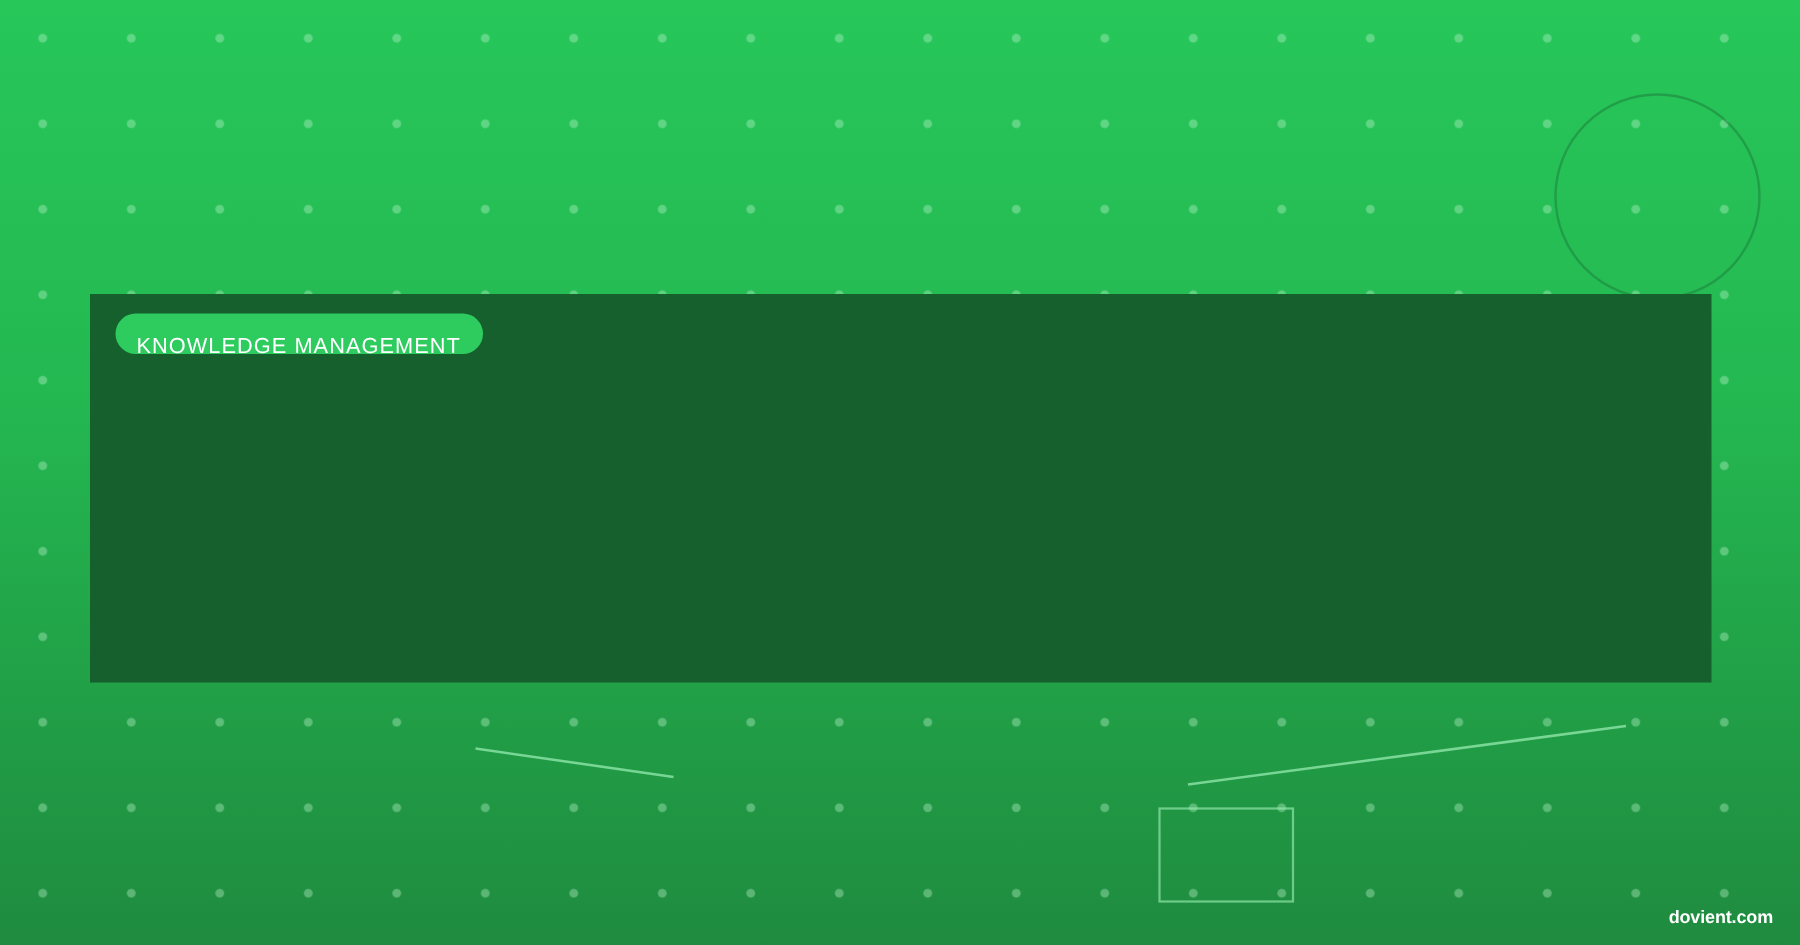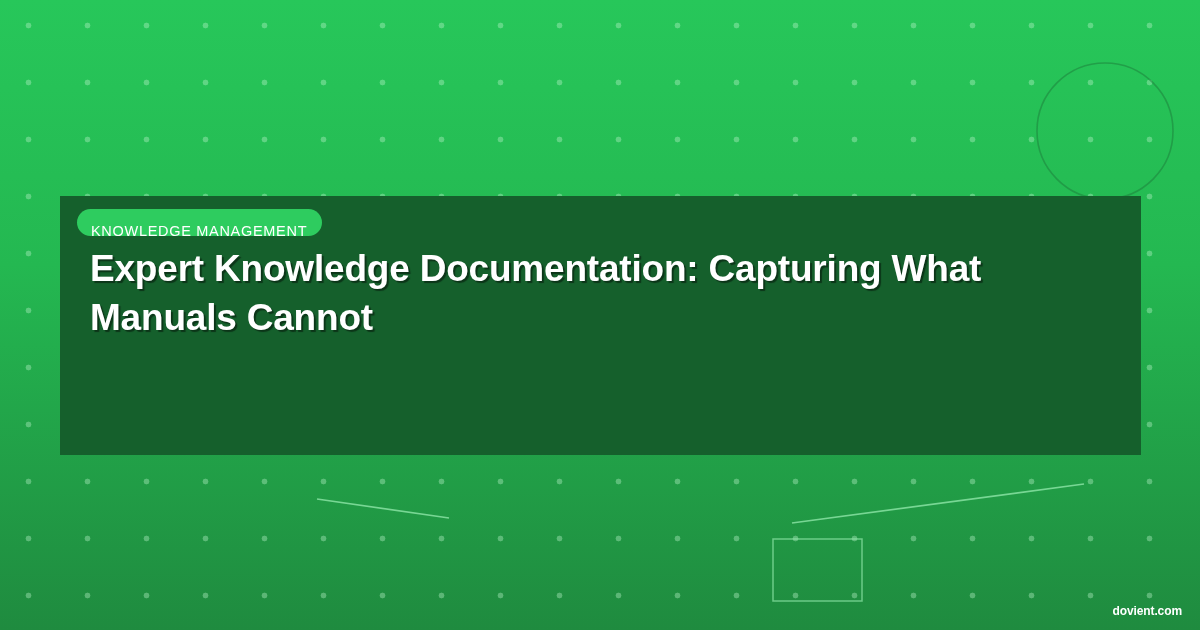--- a/index.html
+++ b/index.html
@@ -109,7 +109,6 @@
 
   <div class="hero-card">
     <span class="badge">KNOWLEDGE MANAGEMENT</span>
-    <h1 class="hero-title">Expert Knowledge Documentation: Capturing What Manuals Cannot</h1>
   </div>
 
   <div class="watermark">dovient.com</div>

